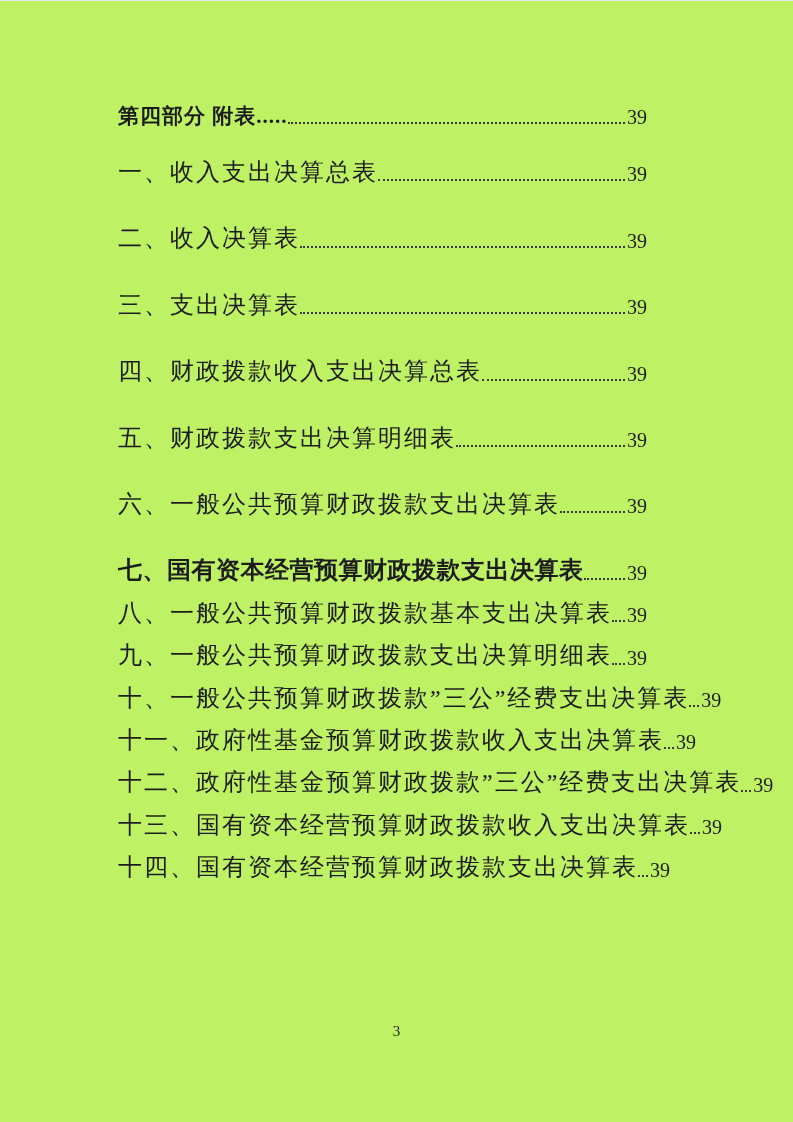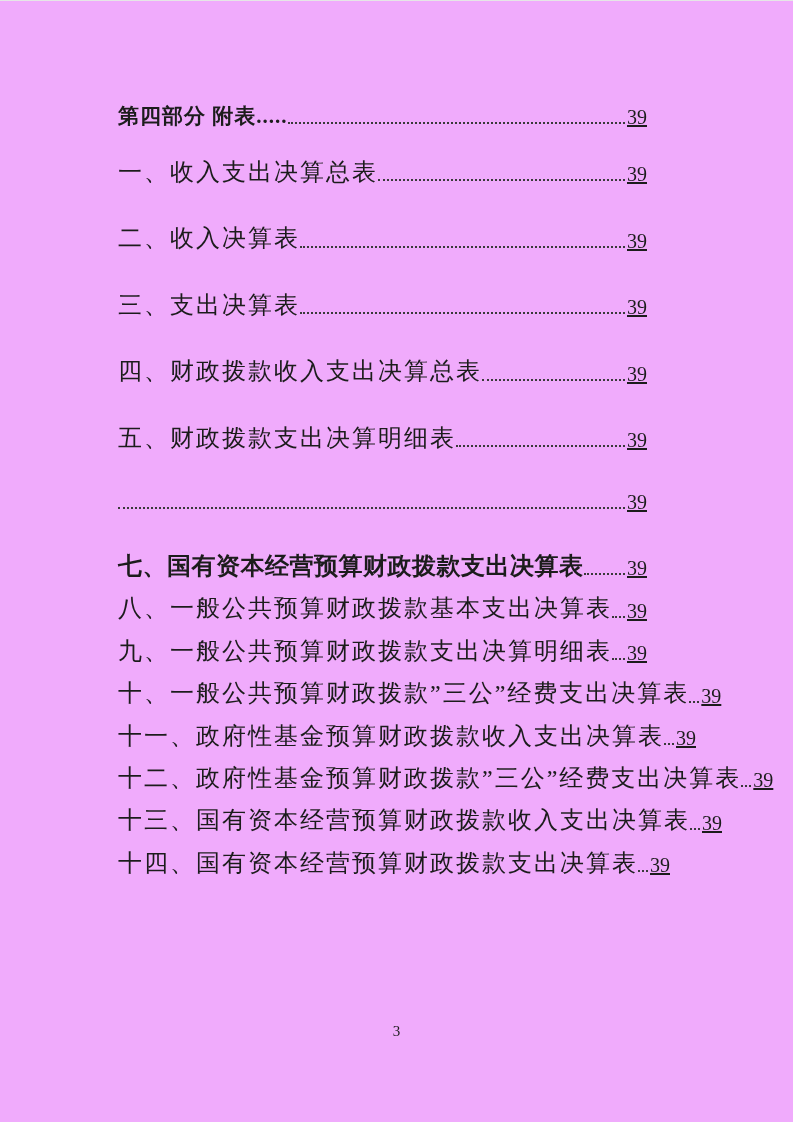--- a/index.html
+++ b/index.html
@@ -11,7 +11,7 @@
     position: relative;
     width: 793px;
     height: 1122px;
-    background: #f0abfc;
+    background: #bef264;
     border-top: 1px solid #e6e6e6;
     font-family: "Liberation Serif", "DejaVu Serif", serif;
     color: #1c1c1c;

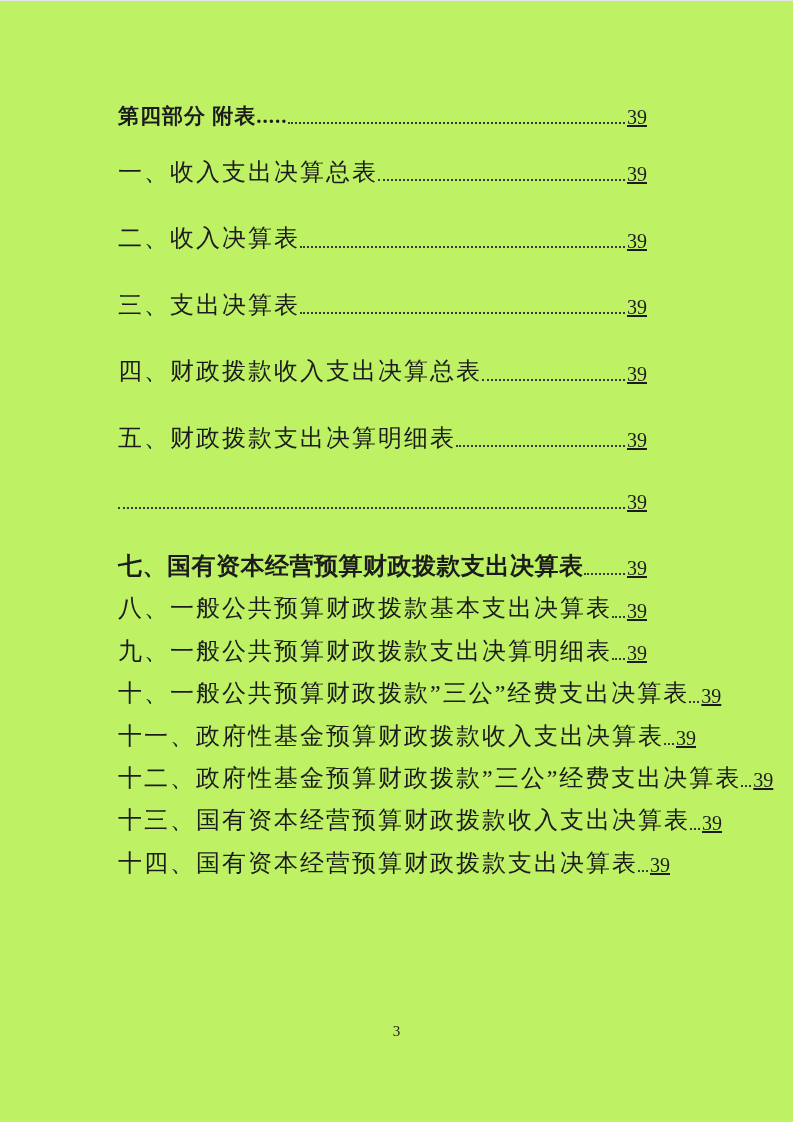--- a/index.html
+++ b/index.html
@@ -55,7 +55,6 @@
     font-size: 20px;
     letter-spacing: 0;
     white-space: nowrap;
-    text-decoration: underline;
   }
   .toc-list .toc-row { margin-top: 40px; }
   .toc-list .toc-row:nth-child(1) { margin-top: 31px; }

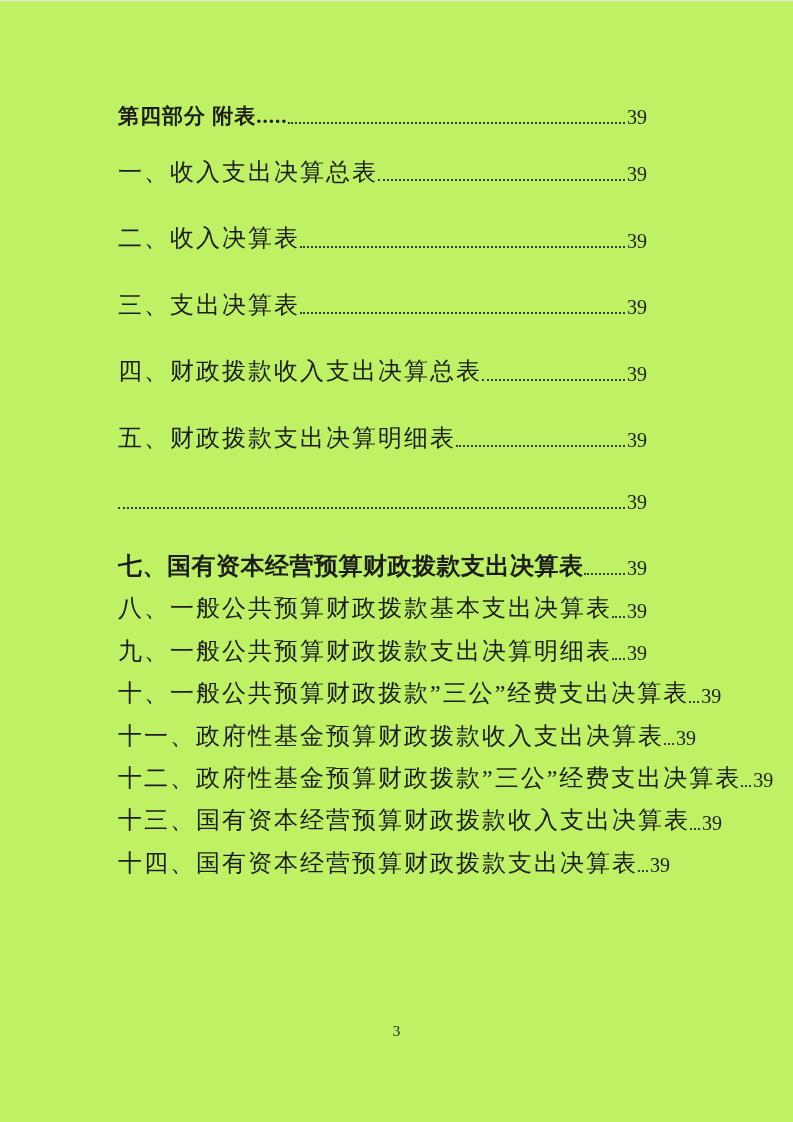--- a/index.html
+++ b/index.html
@@ -121,6 +121,7 @@
       </div>
 
       <div class="toc-row">
+        <span class="row-label">六、一般公共预算财政拨款支出决算表</span>
         <span class="leader"></span>
         <span class="row-page">39</span>
       </div>

